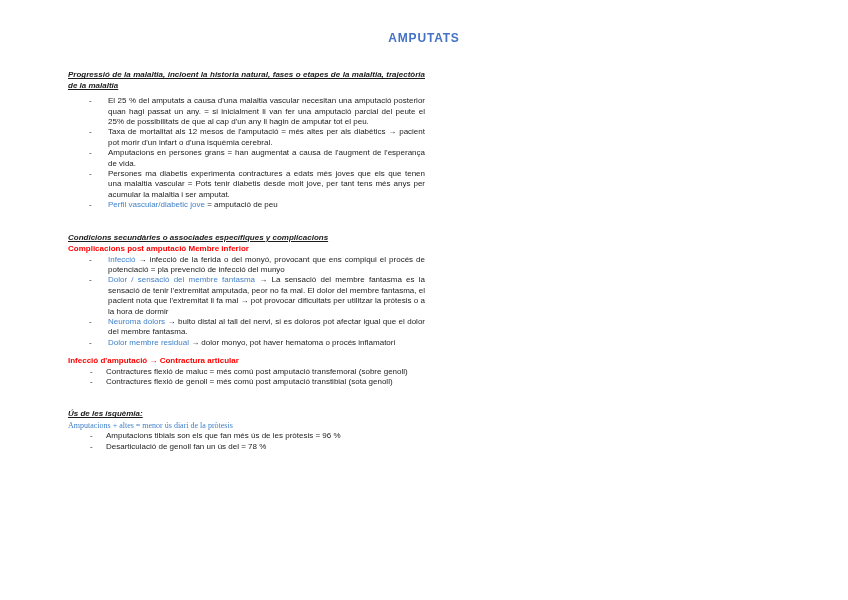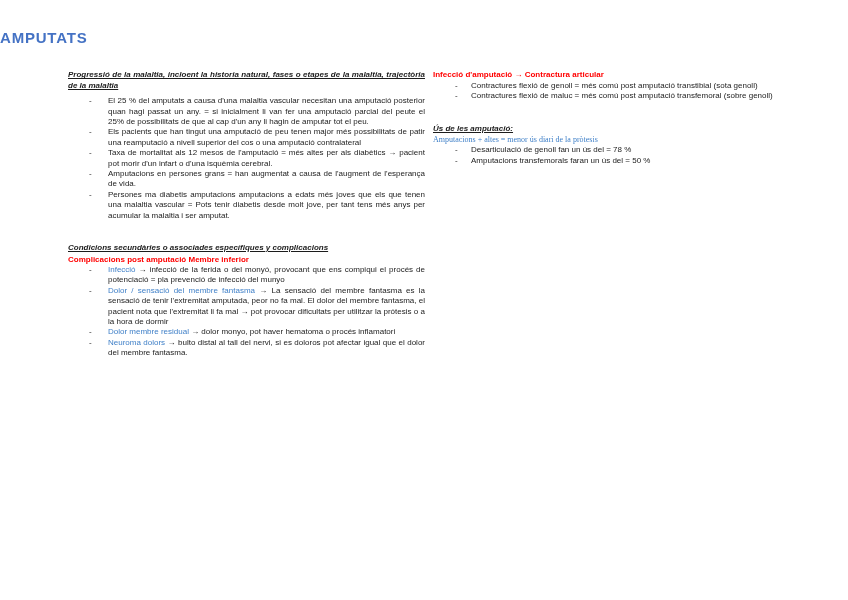--- a/index.html
+++ b/index.html
@@ -9,7 +9,7 @@
     font-size:8px;line-height:10.4px;color:#1c1c1c;
   }
   .title{
-    margin-top:33px;text-align:left;font-weight:bold;font-size:15px;
+    margin-top:33px;text-align:center;font-weight:bold;font-size:12px;
     letter-spacing:0.8px;color:var(--accent_blue,#4472C4);
   }
   .columns{display:flex;margin:27px 0 0 68px;gap:8px;}

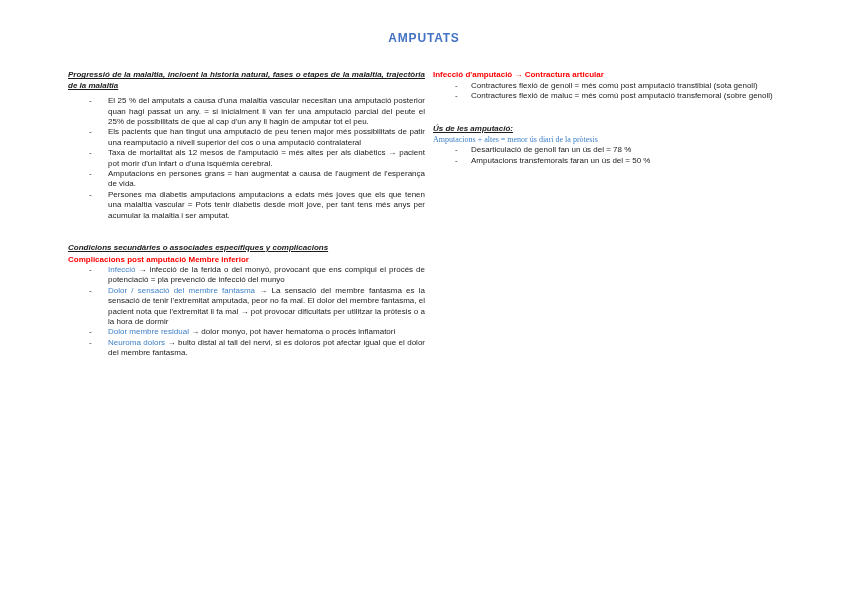--- a/index.html
+++ b/index.html
@@ -12,7 +12,7 @@
     margin-top:33px;text-align:center;font-weight:bold;font-size:12px;
     letter-spacing:0.8px;color:var(--accent_blue,#4472C4);
   }
-  .columns{display:flex;margin:27px 0 0 68px;gap:8px;}
+  .columns{display:flex;margin:27px 0 0 68px;gap:8px;flex-direction:column;}
   .col-left{width:357px;}
   .col-right{width:379px;}
   .h-ulit{

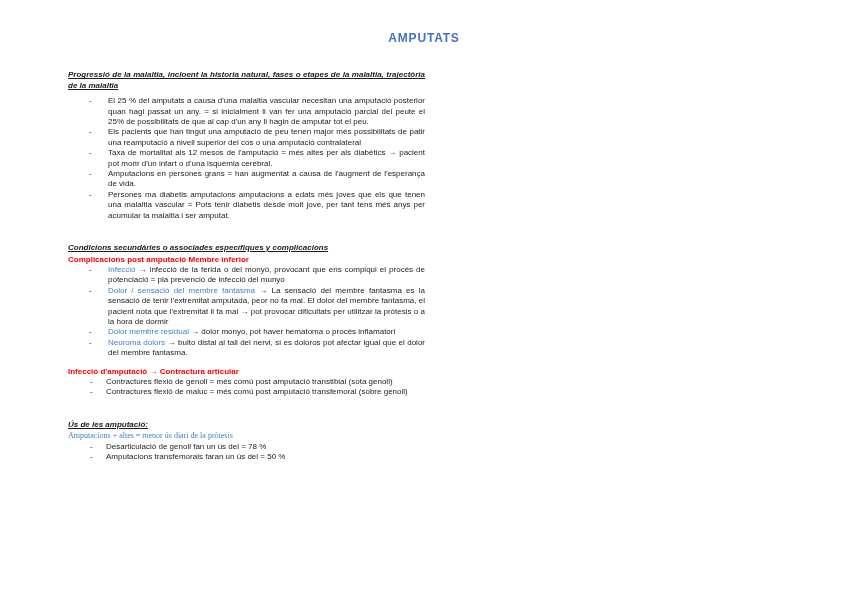--- a/index.html
+++ b/index.html
@@ -44,7 +44,6 @@
 
       <ul class="blist">
         <li><span class="blue-lead"></span><span>El 25 % del amputats a causa d'una malaltia vascular necesitan una amputació posterior quan hagi passat un any. = si inicialment li van fer una amputació parcial del peute el 25% de possibilitats de que al cap d'un any li hagin de amputar tot el peu.</span></li>
-        <li><span class="blue-lead"></span><span>Els pacients que han tingut una amputació de peu tenen major més possibilitats de patir una reamputació a nivell superior del cos o una amputació contralateral</span></li>
         <li><span class="blue-lead"></span><span>Taxa de mortalitat als 12 mesos de l'amputació = més altes per als diabètics → pacient pot morir d'un infart o d'una isquèmia cerebral.</span></li>
         <li><span class="blue-lead"></span><span>Amputacions en persones grans = han augmentat a causa de l'augment de l'esperança de vida.</span></li>
         <li><span class="blue-lead"></span><span>Persones ma diabetis amputacions amputacions a edats més joves que els que tenen una malaltia vascular = Pots tenir diabetis desde molt jove, per tant tens més anys per acumular la malaltia i ser amputat.</span></li>

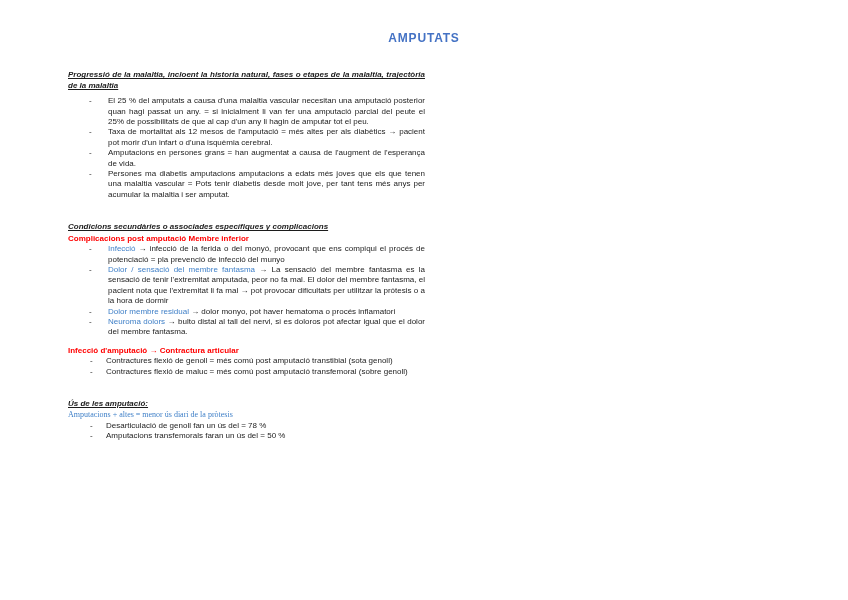--- a/index.html
+++ b/index.html
@@ -46,7 +46,7 @@
         <li><span class="blue-lead"></span><span>El 25 % del amputats a causa d'una malaltia vascular necesitan una amputació posterior quan hagi passat un any. = si inicialment li van fer una amputació parcial del peute el 25% de possibilitats de que al cap d'un any li hagin de amputar tot el peu.</span></li>
         <li><span class="blue-lead"></span><span>Taxa de mortalitat als 12 mesos de l'amputació = més altes per als diabètics → pacient pot morir d'un infart o d'una isquèmia cerebral.</span></li>
         <li><span class="blue-lead"></span><span>Amputacions en persones grans = han augmentat a causa de l'augment de l'esperança de vida.</span></li>
-        <li><span class="blue-lead"></span><span>Persones ma diabetis amputacions amputacions a edats més joves que els que tenen una malaltia vascular = Pots tenir diabetis desde molt jove, per tant tens més anys per acumular la malaltia i ser amputat.</span></li>
+        <li><span class="blue-lead"></span><span>Persones ma diabetis experimenta contractures a edats més joves que els que tenen una malaltia vascular = Pots tenir diabetis desde molt jove, per tant tens més anys per acumular la malaltia i ser amputat.</span></li>
       </ul>
 
       <div class="sp"></div>

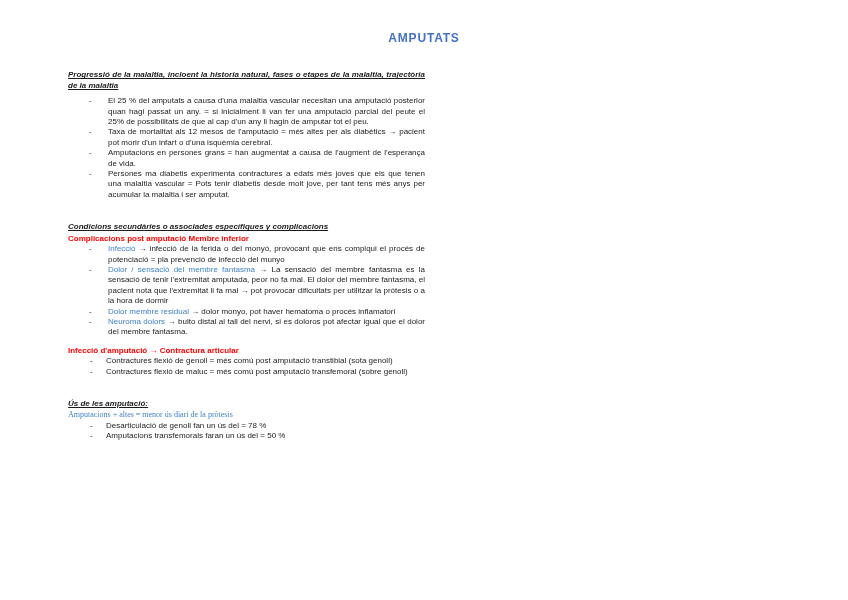--- a/index.html
+++ b/index.html
@@ -47,6 +47,7 @@
         <li><span class="blue-lead"></span><span>Taxa de mortalitat als 12 mesos de l'amputació = més altes per als diabètics → pacient pot morir d'un infart o d'una isquèmia cerebral.</span></li>
         <li><span class="blue-lead"></span><span>Amputacions en persones grans = han augmentat a causa de l'augment de l'esperança de vida.</span></li>
         <li><span class="blue-lead"></span><span>Persones ma diabetis experimenta contractures a edats més joves que els que tenen una malaltia vascular = Pots tenir diabetis desde molt jove, per tant tens més anys per acumular la malaltia i ser amputat.</span></li>
+        <li><span class="blue-lead">Perfil vascular/diabetic jove</span><span> = amputació de peu</span></li>
       </ul>
 
       <div class="sp"></div>

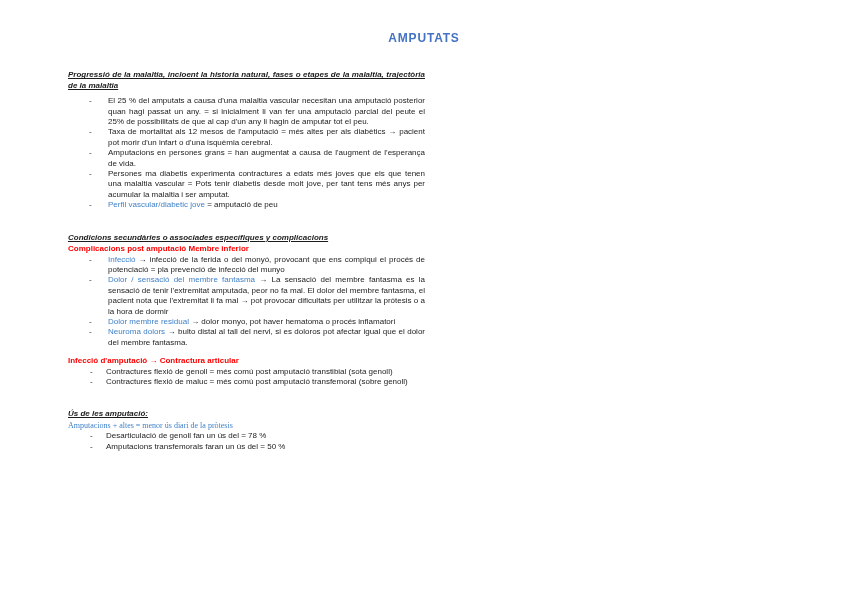--- a/index.html
+++ b/index.html
@@ -61,8 +61,8 @@
       <ul class="blist">
         <li><span class="blue-lead">Infecció</span><span> → infecció de la ferida o del monyó, provocant que ens compiqui el procés de potenciació = pla prevenció de infecció del munyo</span></li>
         <li><span class="blue-lead">Dolor / sensació del membre fantasma</span><span> → La sensació del membre fantasma es la sensació de tenir l'extremitat amputada, peor no fa mal. El dolor del membre fantasma, el pacient nota que l'extremitat li fa mal → pot provocar dificultats per utilitzar la prótesis o a la hora de dormir</span></li>
+        <li><span class="blue-lead">Neuroma dolors</span><span> → bulto distal al tall del nervi, si es doloros pot afectar igual que el dolor del membre fantasma.</span></li>
         <li><span class="blue-lead">Dolor membre residual</span><span> → dolor monyo, pot haver hematoma o procés inflamatori</span></li>
-        <li><span class="blue-lead">Neuroma dolors</span><span> → bulto distal al tall del nervi, si es doloros pot afectar igual que el dolor del membre fantasma.</span></li>
       </ul>
     </div>
 

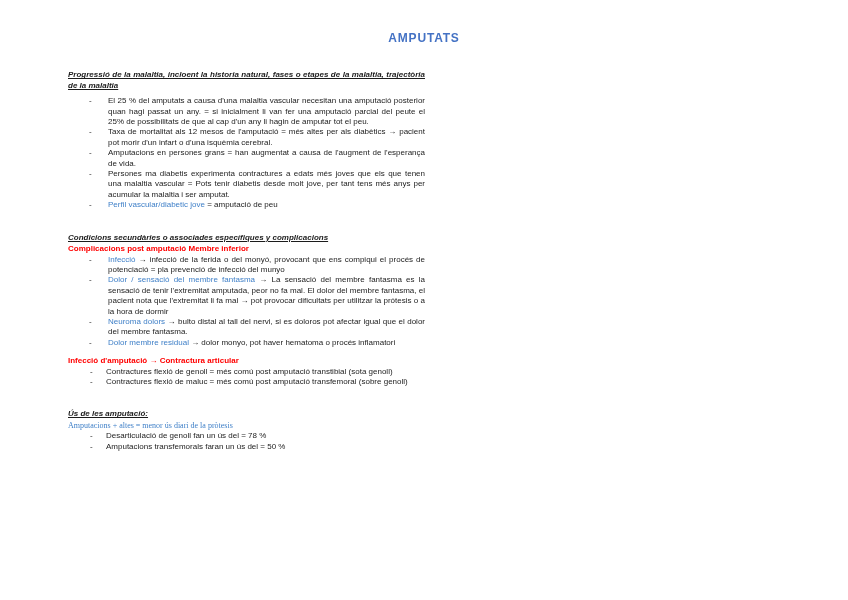--- a/index.html
+++ b/index.html
@@ -70,8 +70,8 @@
       <p class="red-h">Infecció d'amputació → Contractura articular</p>
 
       <ul class="blist">
+        <li><span>Contractures flexió de maluc = més comú post amputació transfemoral (sobre genoll)</span></li>
         <li><span>Contractures flexió de genoll = més comú post amputació transtibial (sota genoll)</span></li>
-        <li><span>Contractures flexió de maluc = més comú post amputació transfemoral (sobre genoll)</span></li>
       </ul>
 
       <div class="sp"></div>

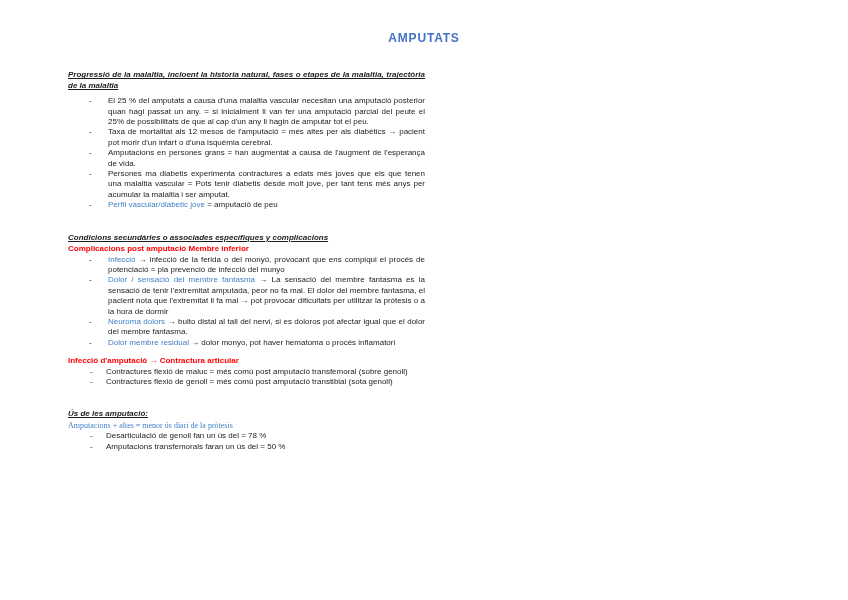--- a/index.html
+++ b/index.html
@@ -79,7 +79,7 @@
 
       <div class="sp"></div>
 
-      <div class="h-ulit">Ús de les amputació:</div>
+      <div class="h-ulit">Ús de les isquèmia:</div>
       <p class="blue-line" style="margin-top:-4px;font-family:Liberation Serif, serif;">Amputacions + altes = menor ús diari de la pròtesis</p>
 
       <ul class="blist">

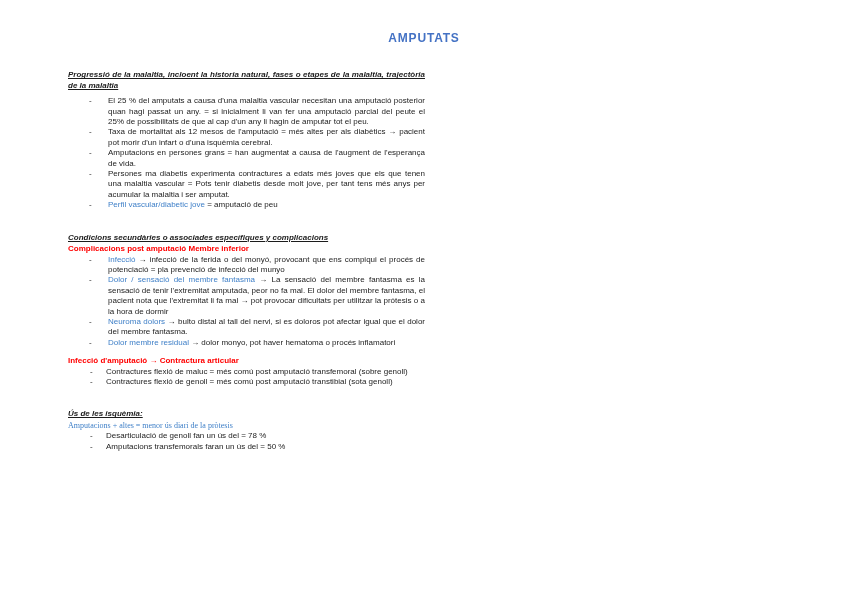--- a/index.html
+++ b/index.html
@@ -83,6 +83,7 @@
       <p class="blue-line" style="margin-top:-4px;font-family:Liberation Serif, serif;">Amputacions + altes = menor ús diari de la pròtesis</p>
 
       <ul class="blist">
+        <li><span>Amputacions tibials son els que fan més ús de les pròtesis = 96 %</span></li>
         <li><span>Desarticulació de genoll fan un ús del = 78 %</span></li>
         <li><span>Amputacions transfemorals faran un ús del = 50 %</span></li>
       </ul>

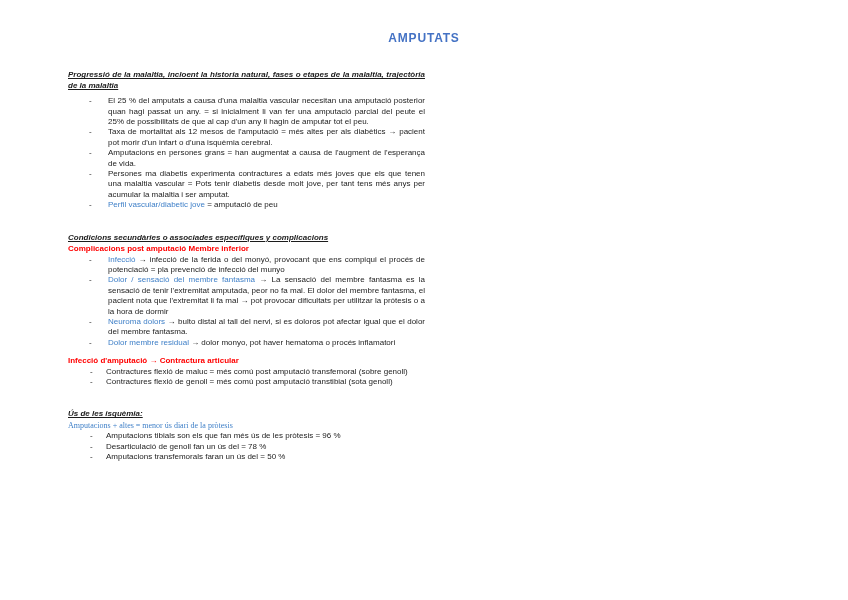--- a/index.html
+++ b/index.html
@@ -85,7 +85,6 @@
       <ul class="blist">
         <li><span>Amputacions tibials son els que fan més ús de les pròtesis = 96 %</span></li>
         <li><span>Desarticulació de genoll fan un ús del = 78 %</span></li>
-        <li><span>Amputacions transfemorals faran un ús del = 50 %</span></li>
       </ul>
     </div>
 

